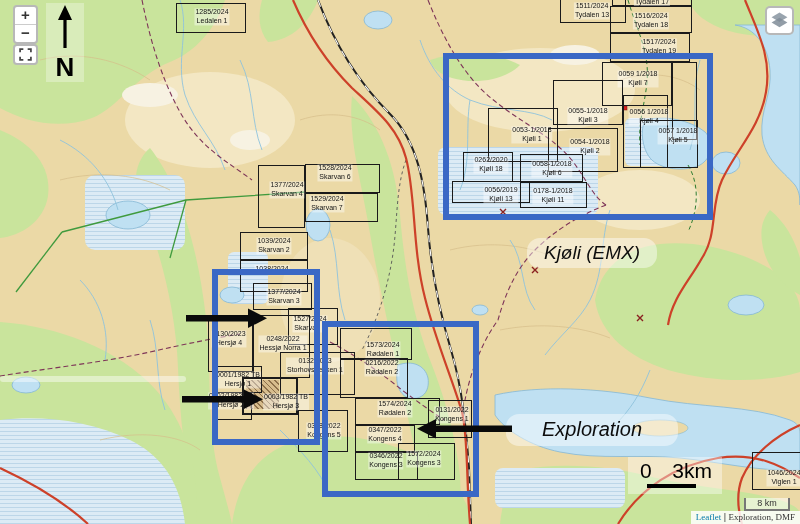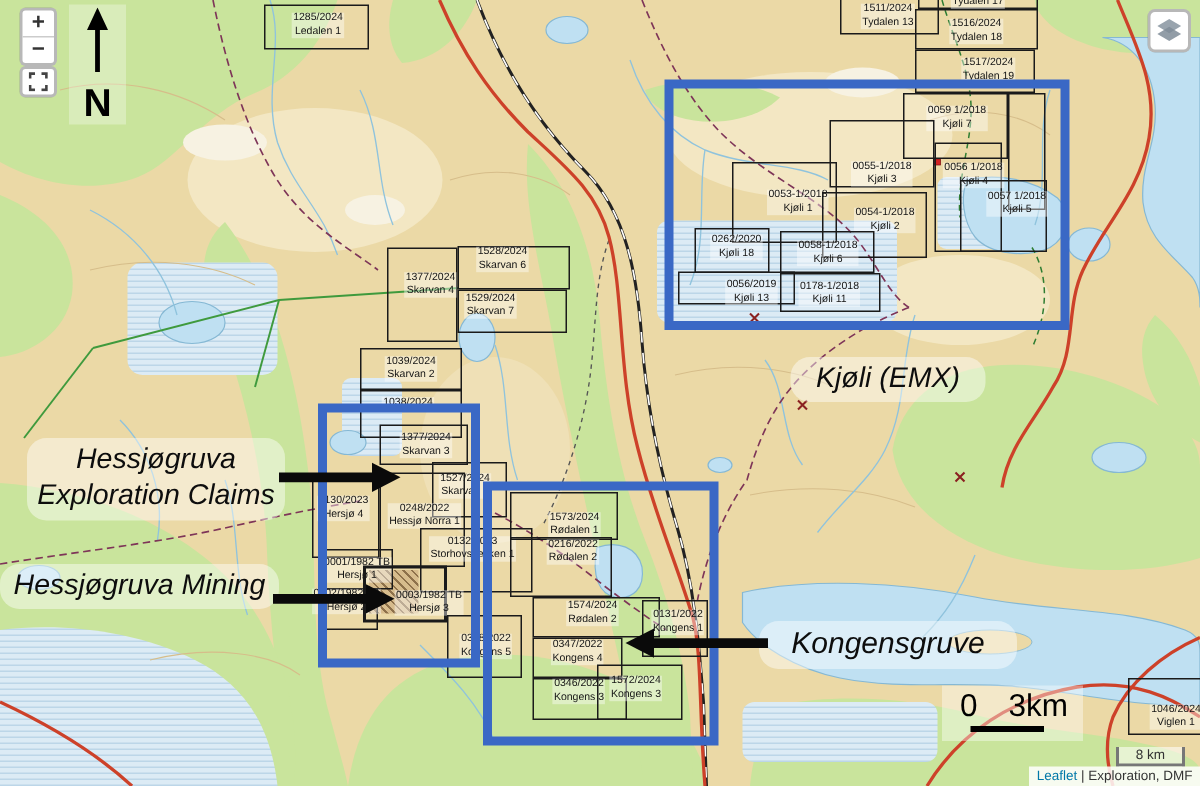--- a/index.html
+++ b/index.html
@@ -385,10 +385,6 @@
   <div class="blue-box" id="box-hessjogruva"></div>
   <div class="blue-box" id="box-kongens"></div>
 
-  <div class="anno" id="anno-exploration">
-    <div>Hessjøgruva</div>
-    <div>Exploration Claims</div>
-  </div>
   <div class="anno" id="anno-mining">
     <div>Hessjøgruva Mining</div>
   </div>

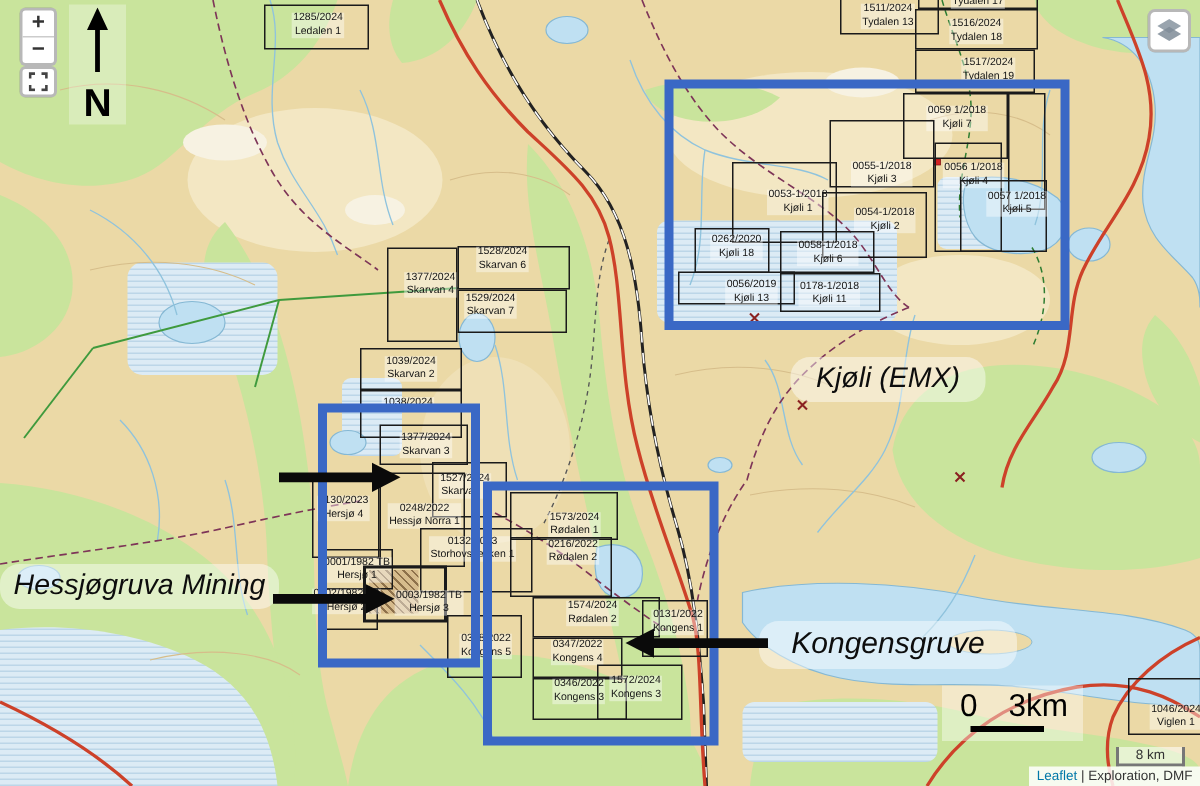--- a/index.html
+++ b/index.html
@@ -386,7 +386,6 @@
   <div class="blue-box" id="box-kongens"></div>
 
   <div class="anno" id="anno-mining">
-    <div>Hessjøgruva Mining</div>
   </div>
   <div class="anno" id="anno-kjoli">Kjøli (EMX)</div>
   <div class="anno" id="anno-kongensgruve">Kongensgruve</div>

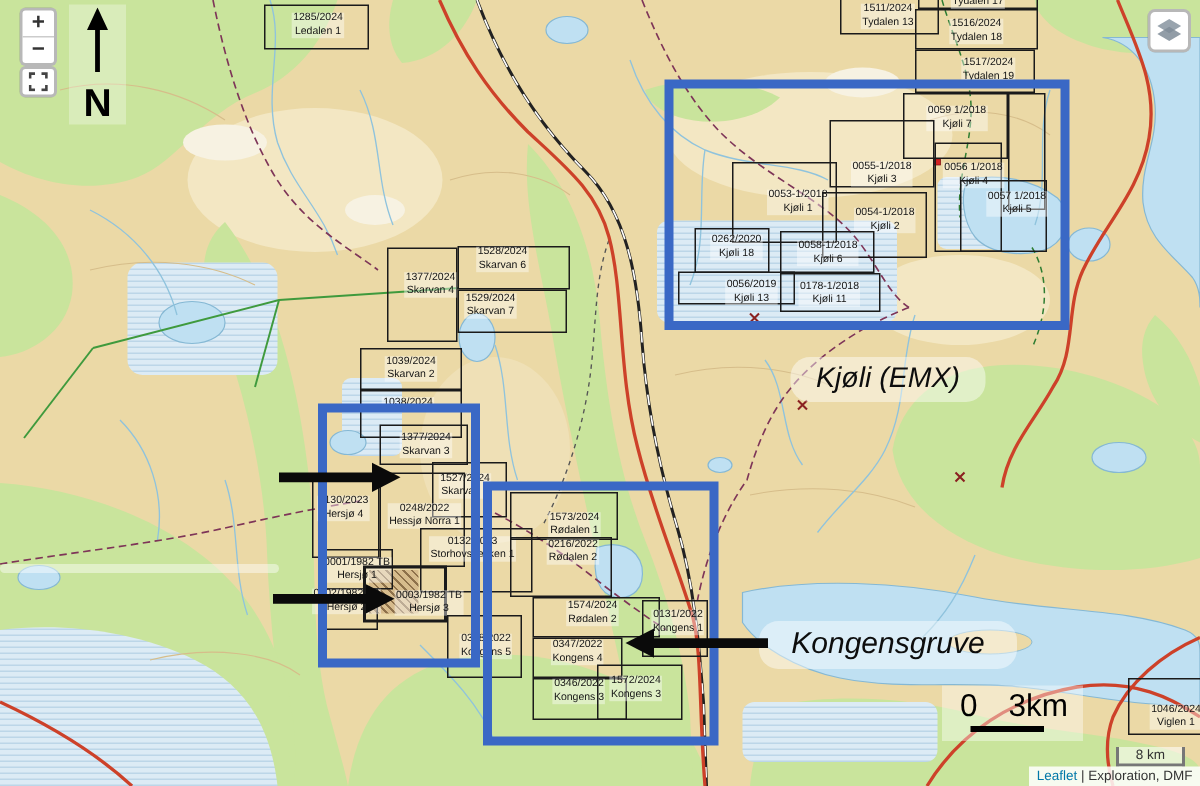--- a/index.html
+++ b/index.html
@@ -388,7 +388,7 @@
   <div class="anno" id="anno-mining">
   </div>
   <div class="anno" id="anno-kjoli">Kjøli (EMX)</div>
-  <div class="anno" id="anno-kongensgruve">Kongensgruve</div>
+  <div class="anno" id="anno-kongensgruve">Exploration</div>
 
   <div id="anno-scale">
     <div class="nums">

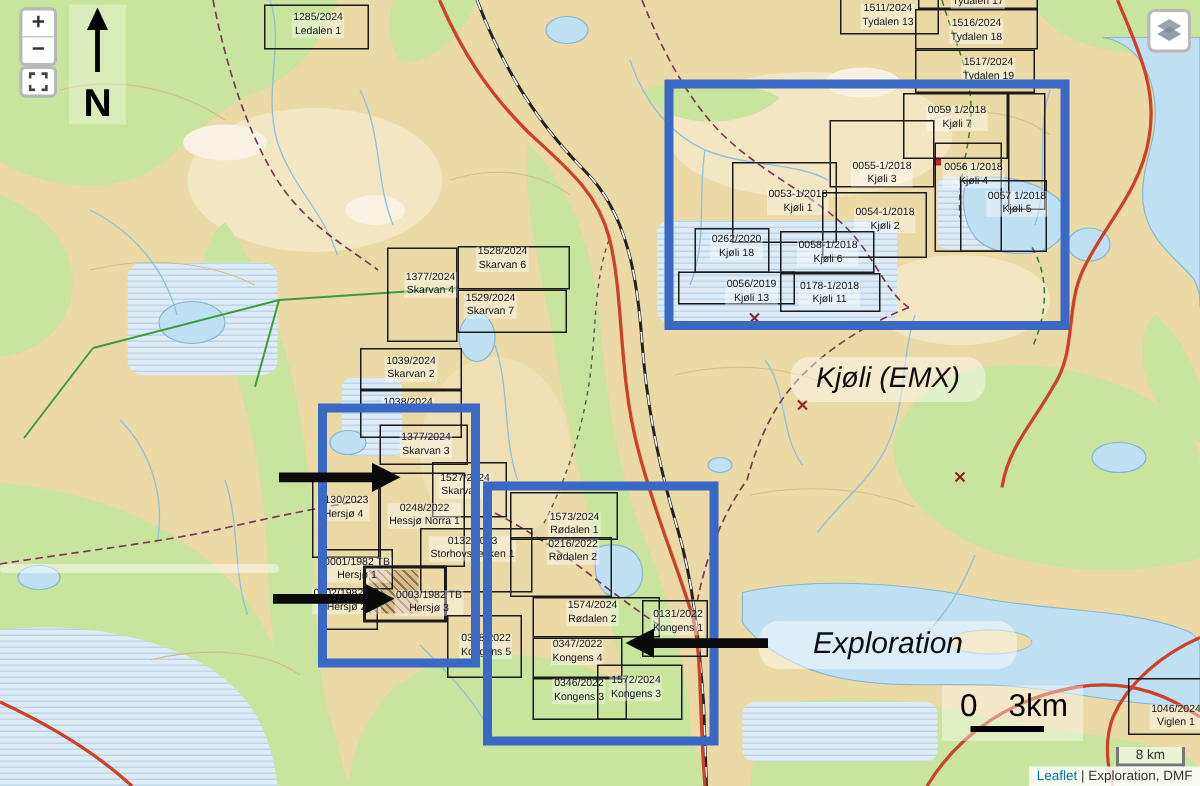--- a/index.html
+++ b/index.html
@@ -59,7 +59,7 @@
     font-size:9px;line-height:11px;color:#333;text-align:center;box-sizing:border-box;}
   #attribution{position:absolute;right:0;bottom:0;z-index:6;background:rgba(255,255,255,.85);
     font-size:9px;line-height:12px;padding:0 5px 1px 5px;color:#333;}
-  #attribution a{text-decoration:none;color:#0078A8;cursor:pointer;}
+  #attribution a{text-decoration:none;color:#0078A8;cursor:pointer;font-family:Liberation Serif, serif;}
   #attribution .src{color:#333;}
 </style>
 </head>

